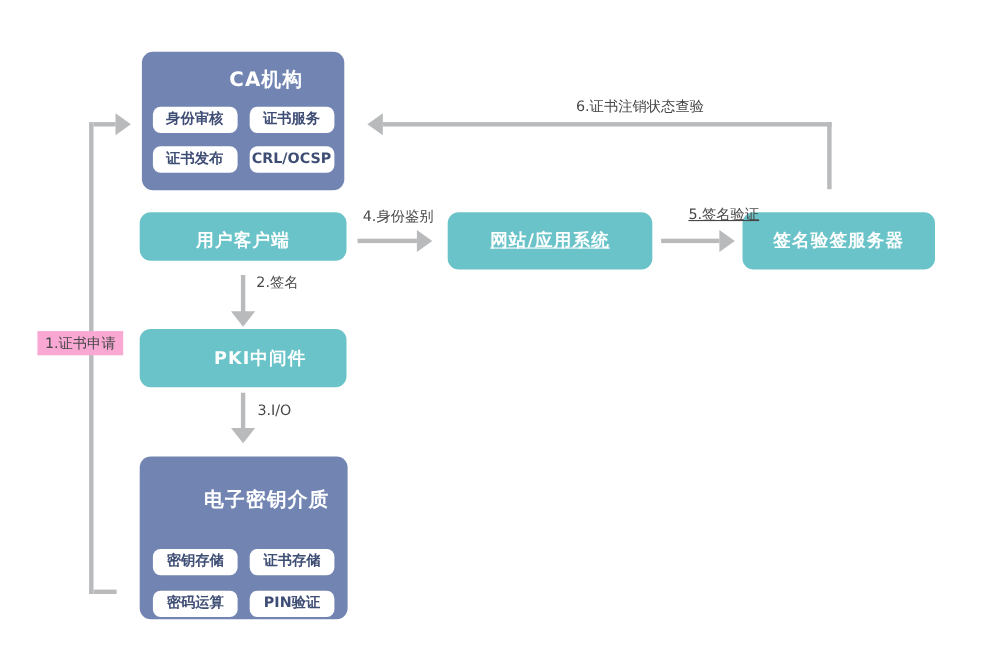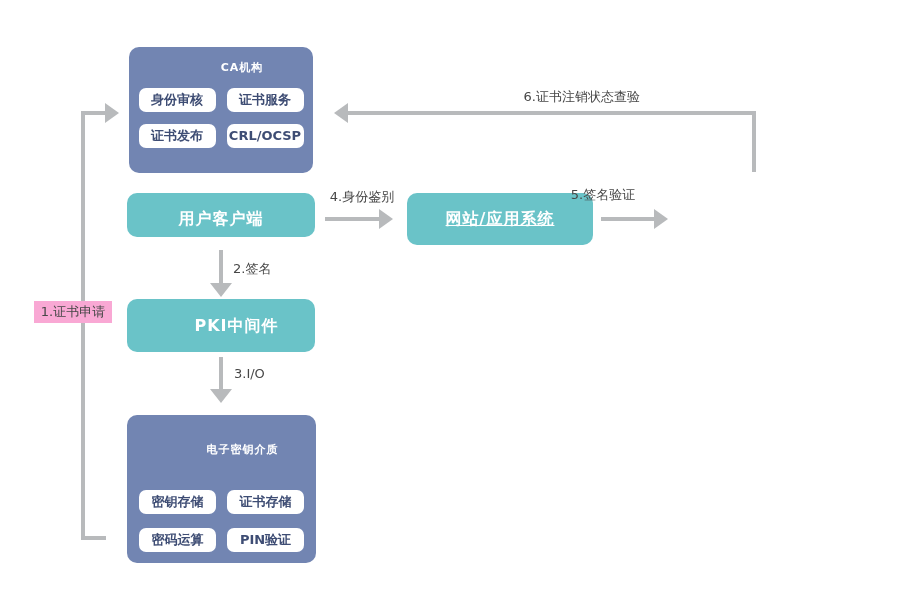--- a/index.html
+++ b/index.html
@@ -27,7 +27,7 @@
     font-size:16px;line-height:52px;
   }
   .big .node-title{
-    font-size:11px;
+    font-size:18px;
     margin-left:42px;
   }
   .chip-grid{

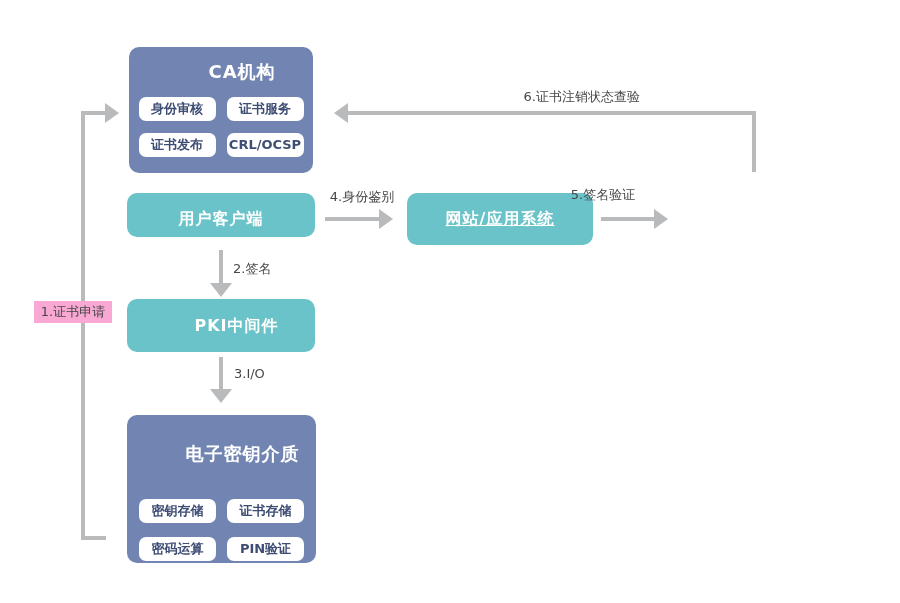--- a/index.html
+++ b/index.html
@@ -122,7 +122,7 @@
 
   <div class="line" style="left:601px;top:217px;width:53px;height:4px;"></div>
   <div class="arrowhead arrow-right" style="left:654px;top:209px;"></div>
-  <div class="lbl centered" style="left:567px;top:186px;width:72px;">5.签名验证</div>
+  <div class="lbl centered" style="left:622px;top:186px;width:72px;text-decoration:underline;">5.签名验证</div>
 
   <div class="line" style="left:348px;top:111px;width:408px;height:4px;"></div>
   <div class="line" style="left:752px;top:111px;width:4px;height:61px;"></div>

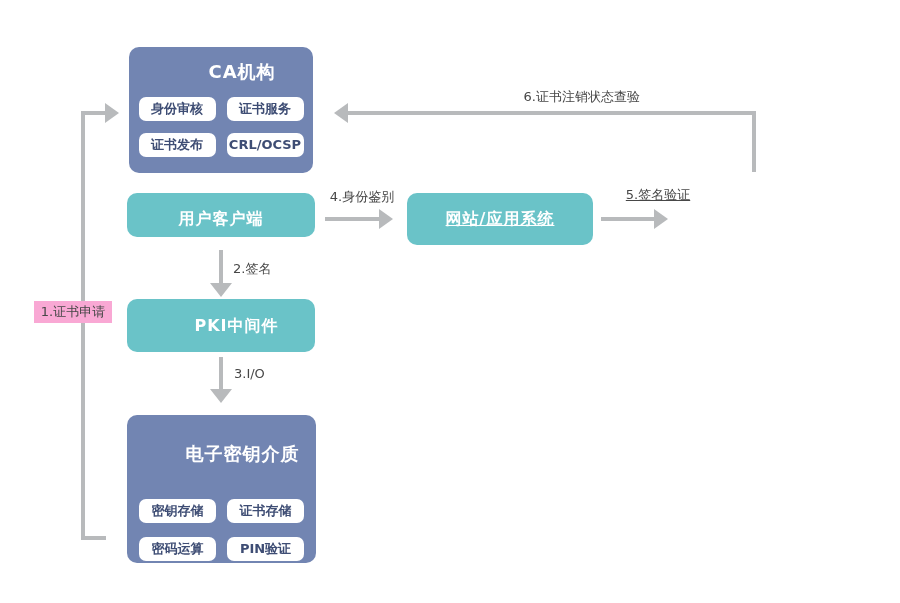--- a/index.html
+++ b/index.html
@@ -87,6 +87,9 @@
     <div class="node-title">网站/应用系统</div>
   </div>
 
+  <div class="node teal" style="left:675px;top:193px;width:175px;height:52px;">
+    <div class="node-title">签名验签服务器</div>
+  </div>
 
   <div class="node teal" style="left:127px;top:299px;width:188px;height:53px;padding-left:31px;">
     <div class="node-title" style="line-height:53px;">PKI中间件</div>

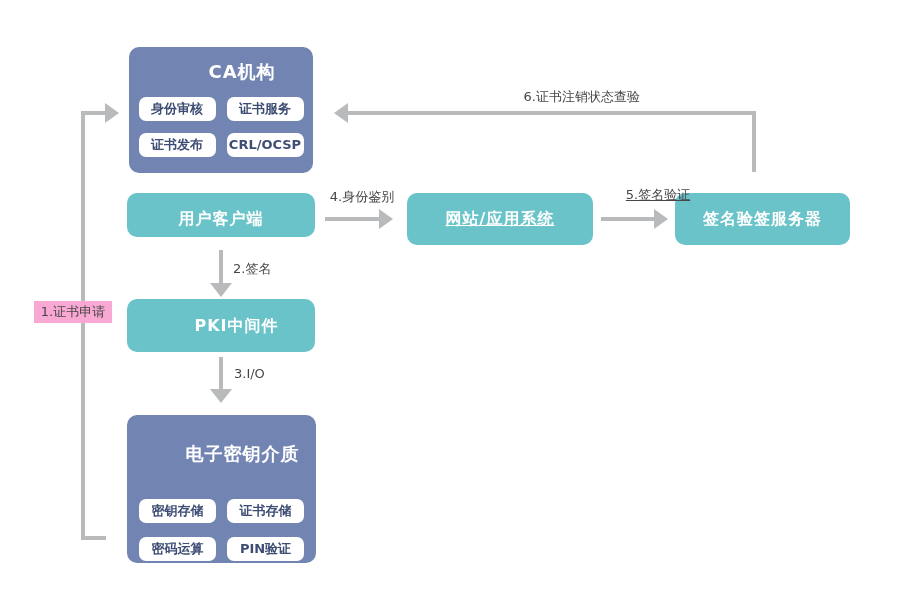--- a/index.html
+++ b/index.html
@@ -113,7 +113,7 @@
 
   <div class="line" style="left:219px;top:250px;width:4px;height:34px;"></div>
   <div class="arrowhead arrow-down" style="left:210px;top:283px;"></div>
-  <div class="lbl" style="left:233px;top:260px;">2.签名</div>
+  <div class="lbl" style="left:233px;top:248px;">2.签名</div>
 
   <div class="line" style="left:219px;top:357px;width:4px;height:33px;"></div>
   <div class="arrowhead arrow-down" style="left:210px;top:389px;"></div>

